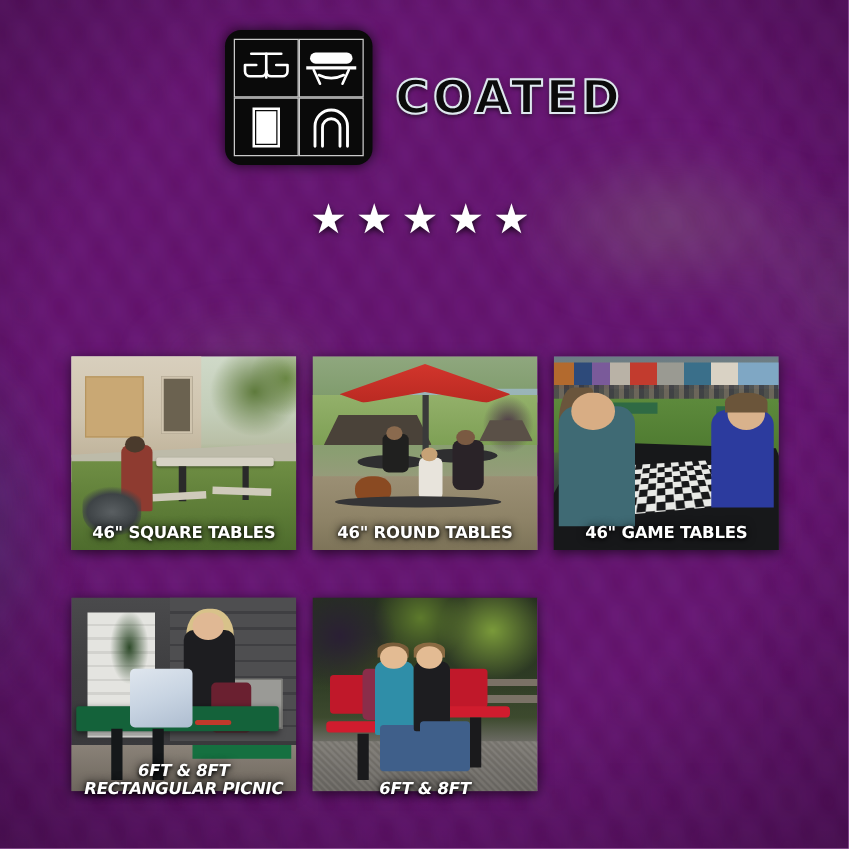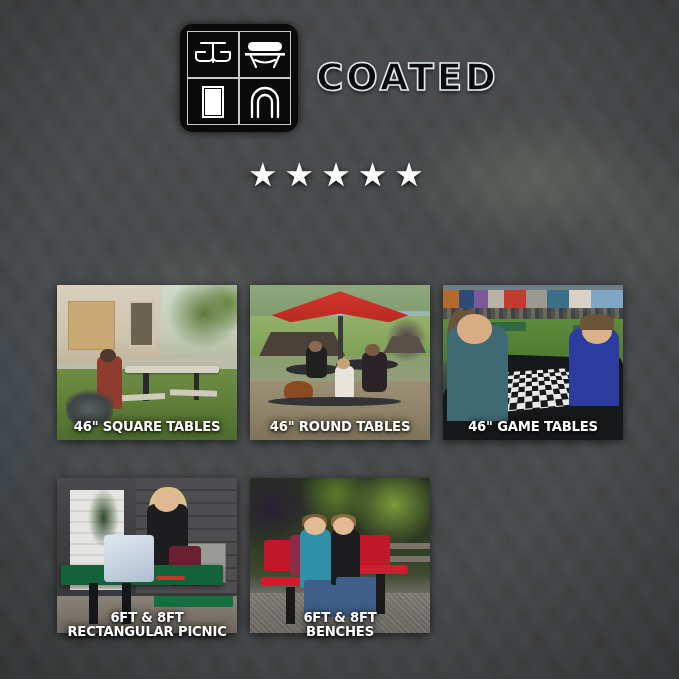--- a/index.html
+++ b/index.html
@@ -11,7 +11,7 @@
   #poster {
     position: relative;
     width: 679px; height: 679px;
-    background: #737373;
+    background: #a21caf;
     overflow: hidden;
   }
 

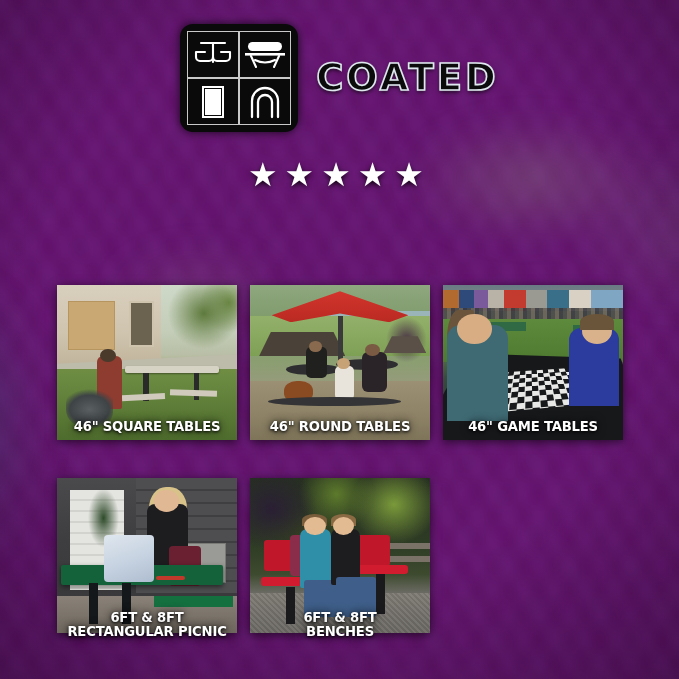--- a/index.html
+++ b/index.html
@@ -157,7 +157,7 @@
     text-shadow: 0 1px 3px rgba(0,0,0,0.95), 0 0 8px rgba(0,0,0,0.9);
     pointer-events: none;
   }
-  .tile-caption.two-line { bottom: -6px; }
+  .tile-caption.two-line { bottom: -6px; font-style: italic; }
   .tile-caption span { display: block; }
 
   

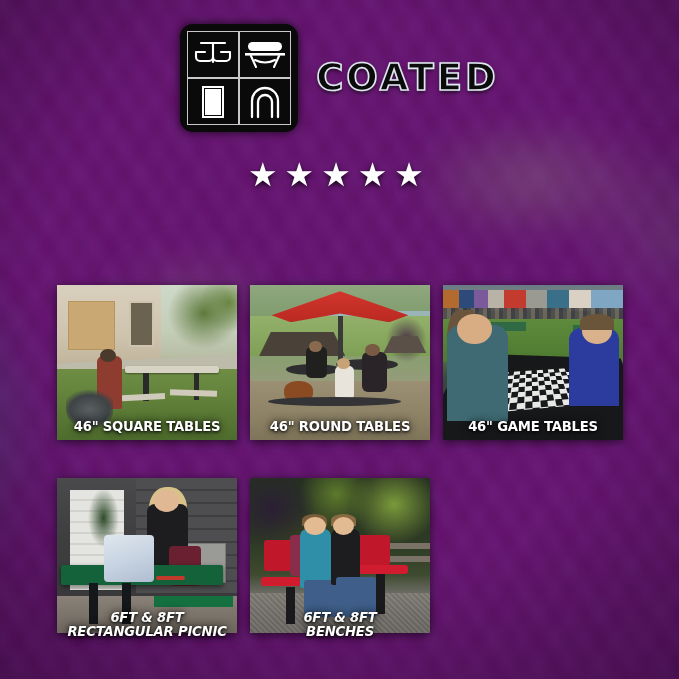--- a/index.html
+++ b/index.html
@@ -500,7 +500,6 @@
         </div>
         <div class="tile-caption two-line">
           <span>6FT &amp; 8FT</span>
-          <span>BENCHES</span>
         </div>
       </div>
 

